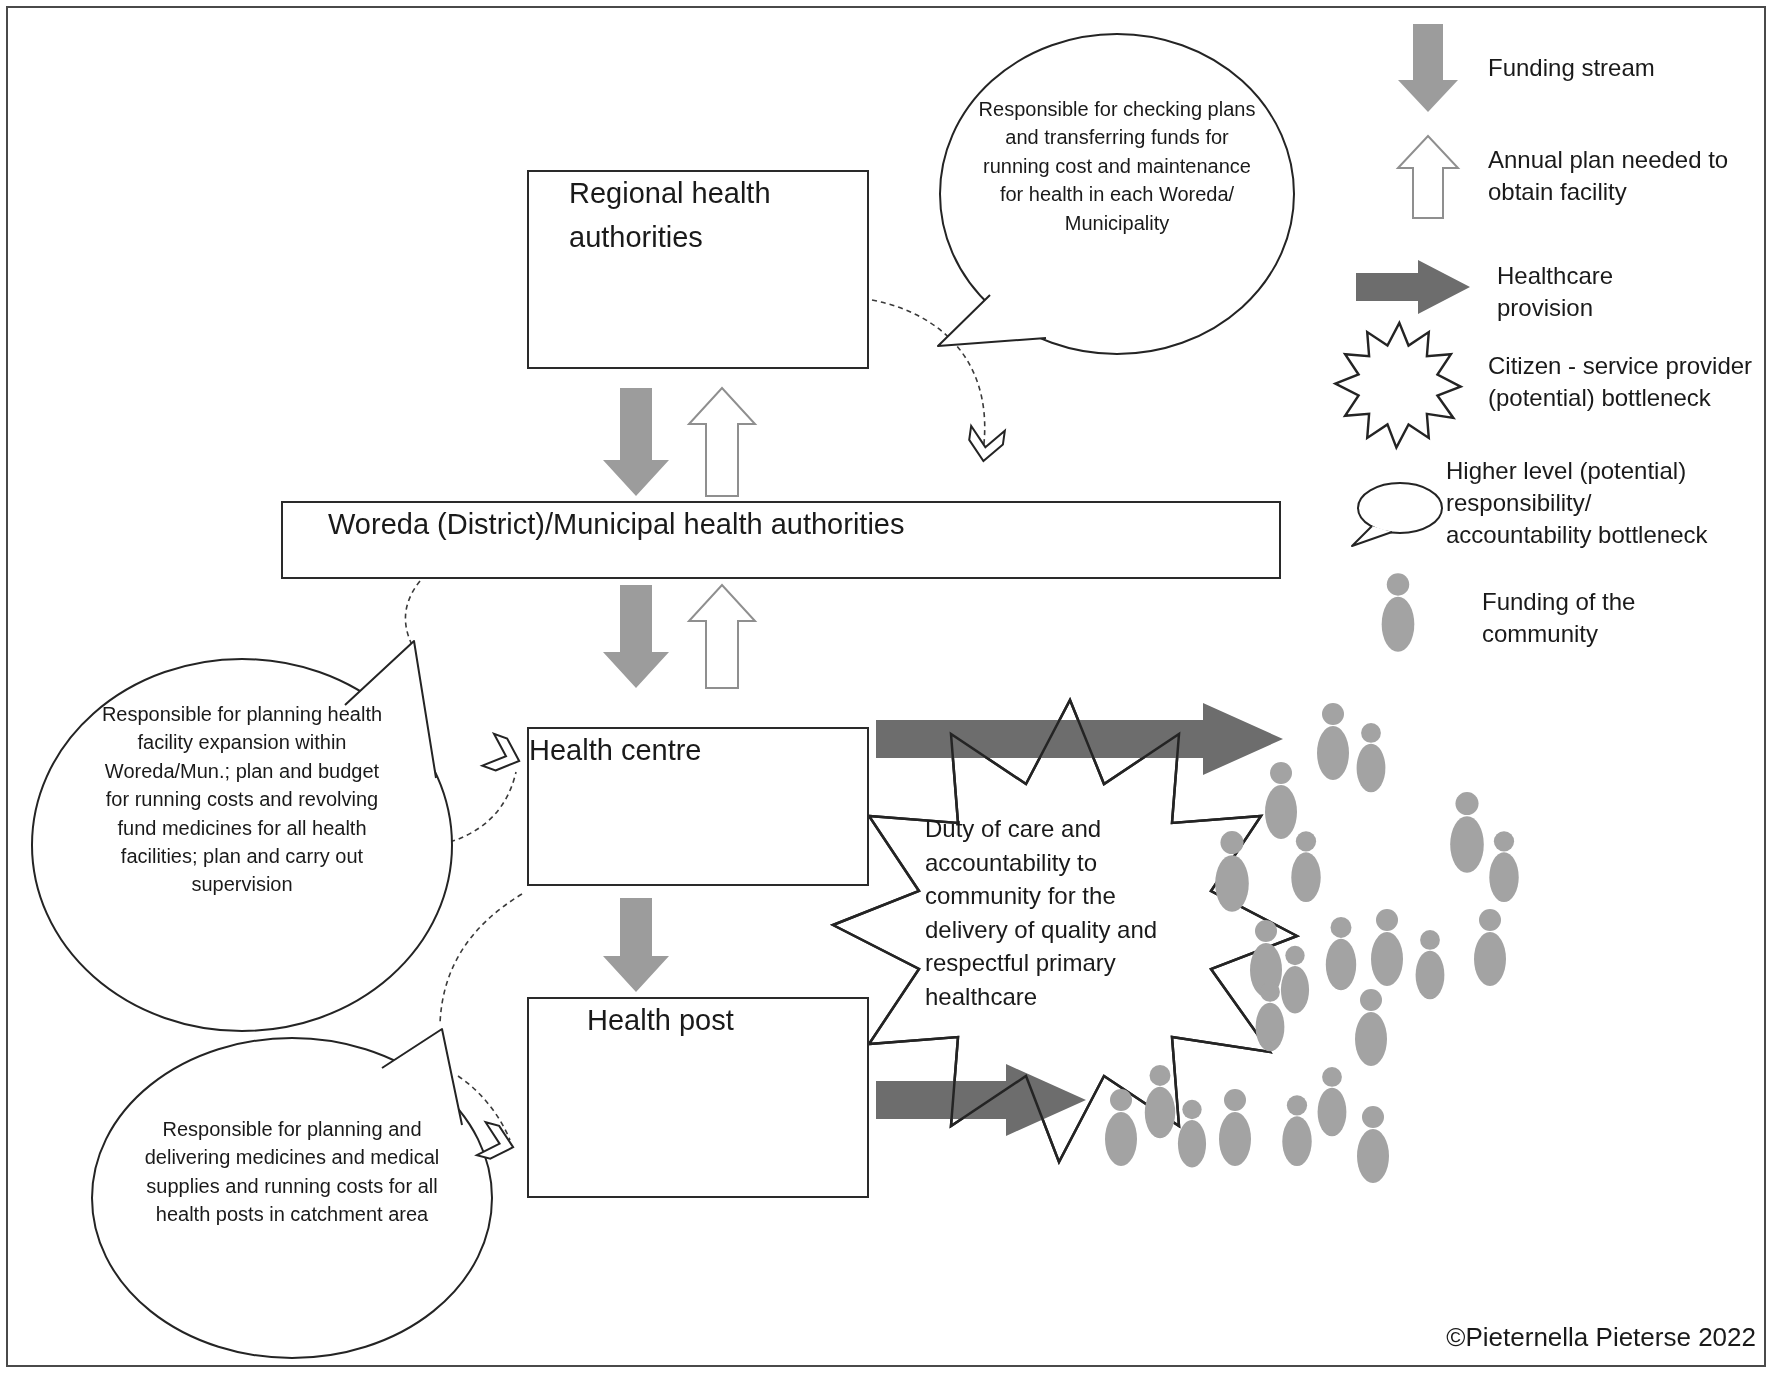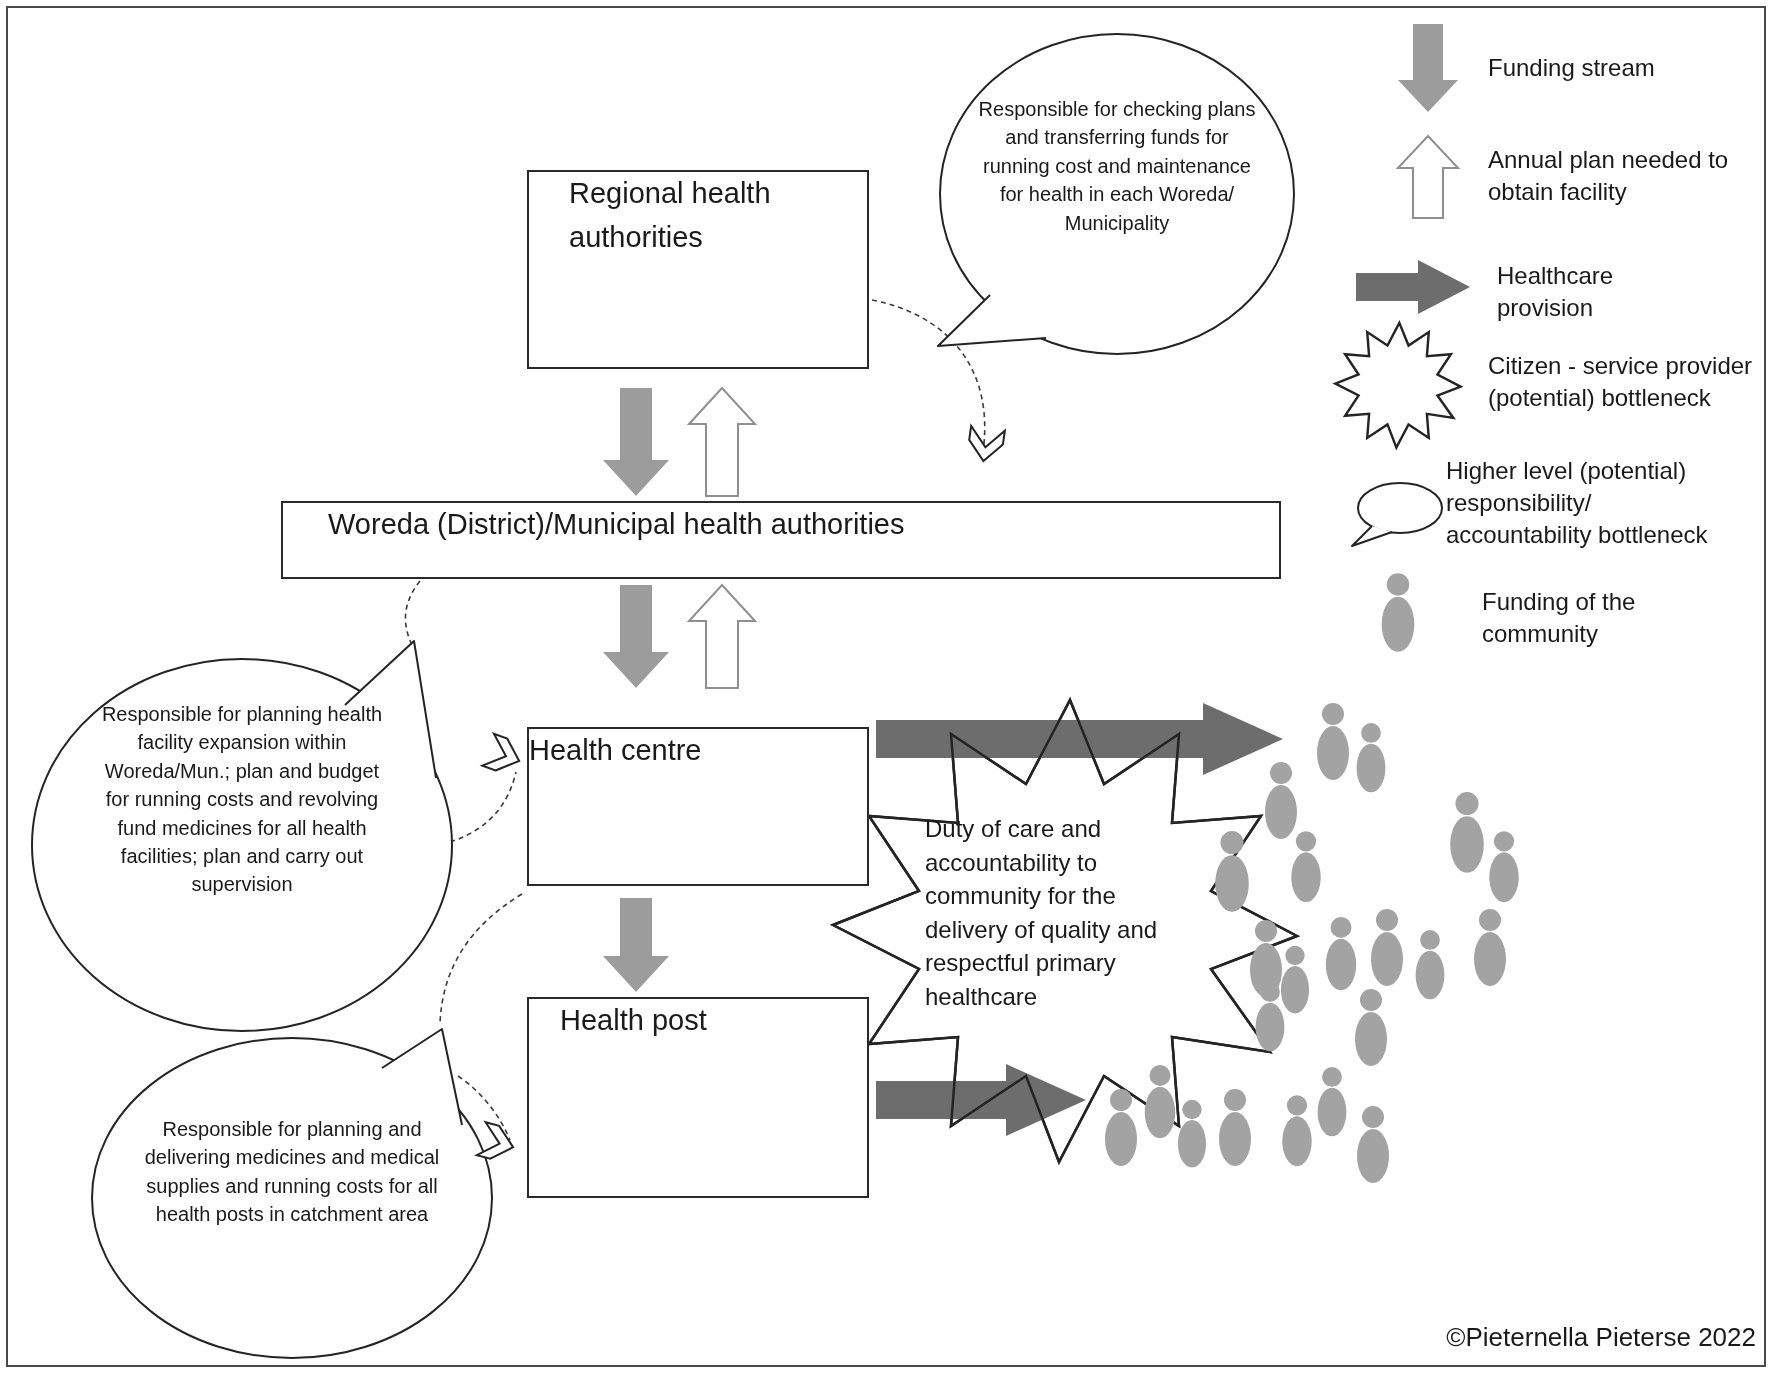--- a/index.html
+++ b/index.html
@@ -139,7 +139,7 @@
     <span>Health centre</span>
   </div>
 
-  <div class="box" style="left:527px;top:997px;width:342px;height:201px;padding-left:31px;">
+  <div class="box" style="left:527px;top:997px;width:342px;height:201px;padding-left:58px;">
     <span>Health post</span>
   </div>
 

